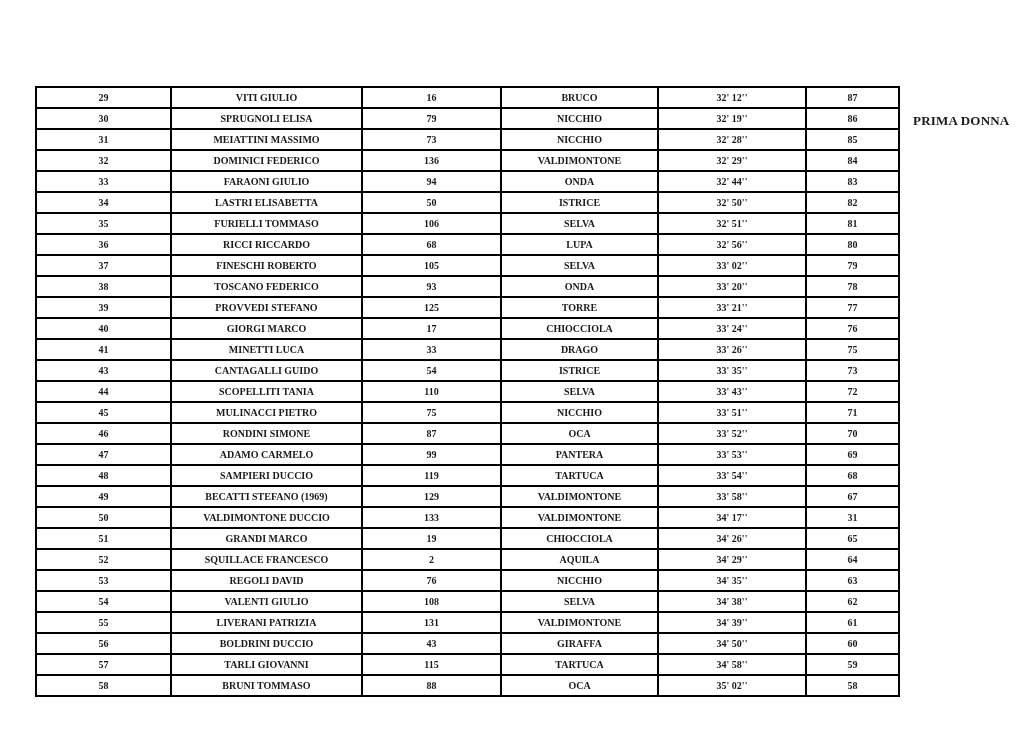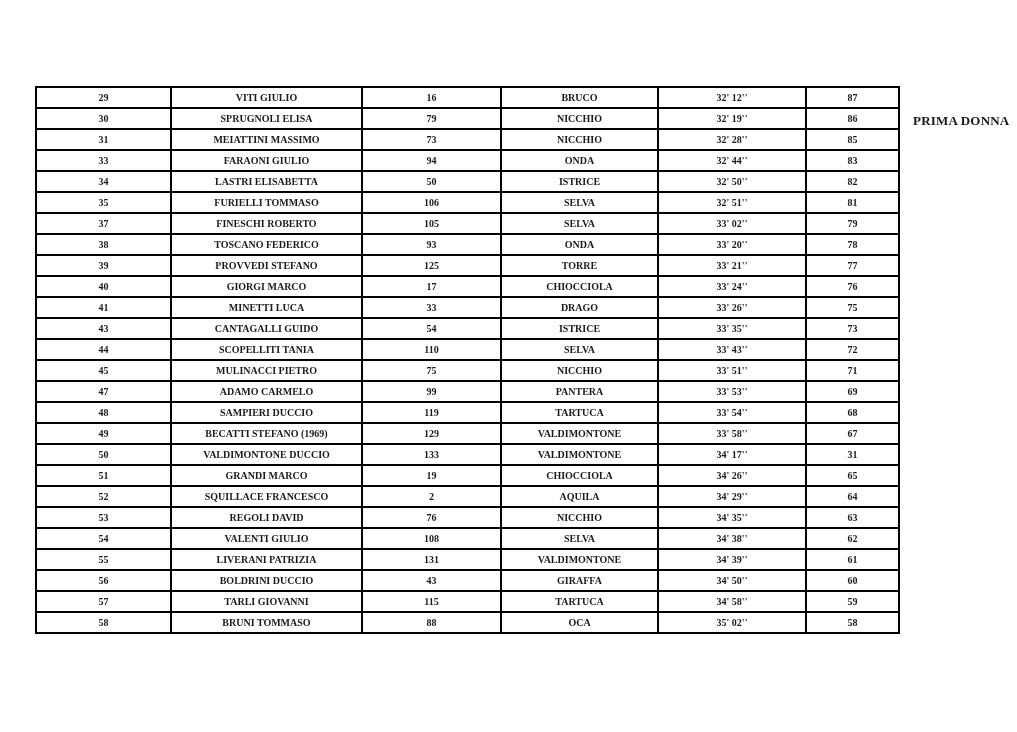--- a/index.html
+++ b/index.html
@@ -91,6 +91,14 @@
     <td>85</td>
   </tr>
         <tr>
+    <td>32</td>
+    <td>DOMINICI FEDERICO</td>
+    <td>136</td>
+    <td>VALDIMONTONE</td>
+    <td>32' 29''</td>
+    <td>84</td>
+  </tr>
+        <tr>
     <td>33</td>
     <td>FARAONI GIULIO</td>
     <td>94</td>

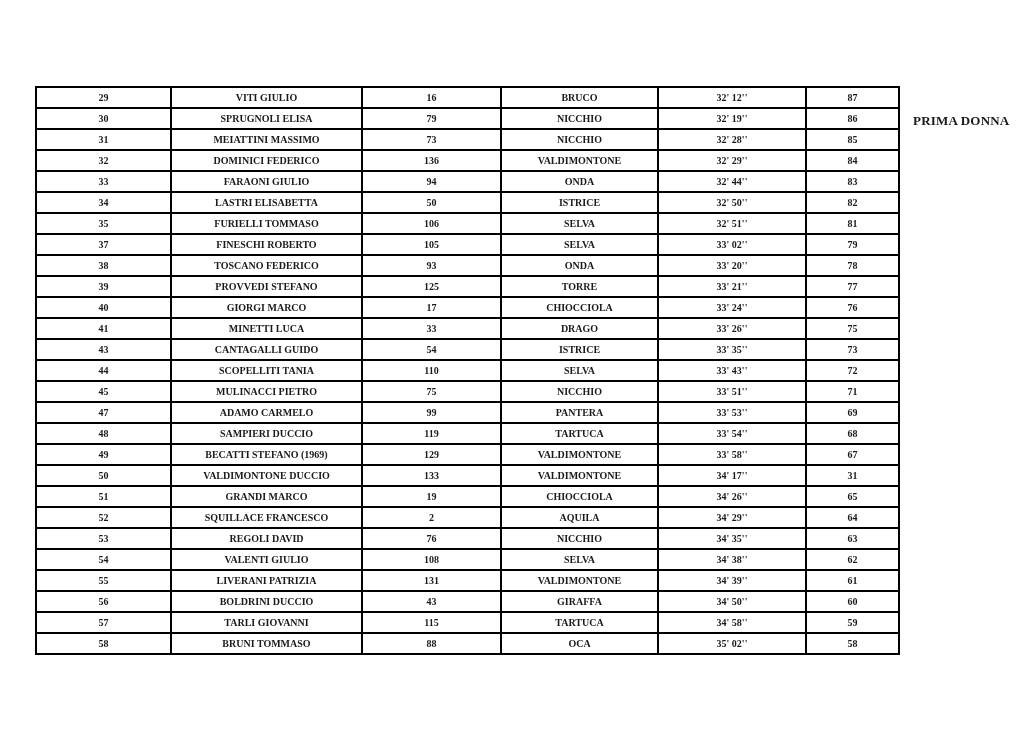--- a/index.html
+++ b/index.html
@@ -123,6 +123,14 @@
     <td>81</td>
   </tr>
         <tr>
+    <td>36</td>
+    <td>RICCI RICCARDO</td>
+    <td>68</td>
+    <td>LUPA</td>
+    <td>32' 56''</td>
+    <td>80</td>
+  </tr>
+        <tr>
     <td>37</td>
     <td>FINESCHI ROBERTO</td>
     <td>105</td>

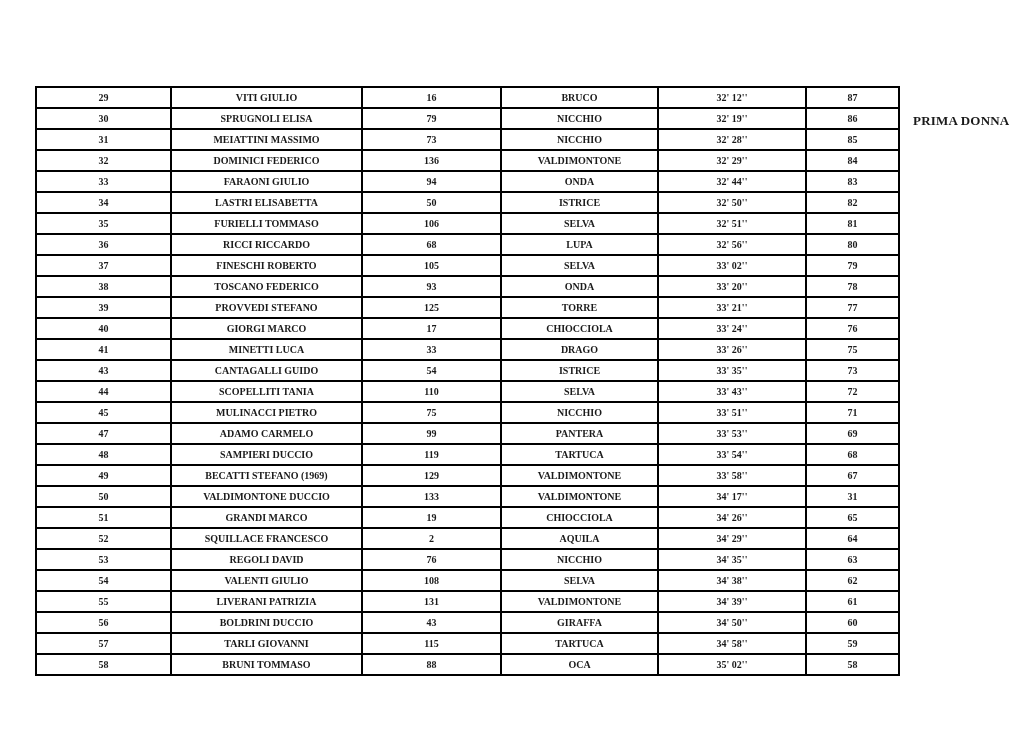--- a/index.html
+++ b/index.html
@@ -195,6 +195,14 @@
     <td>71</td>
   </tr>
         <tr>
+    <td>46</td>
+    <td>RONDINI SIMONE</td>
+    <td>87</td>
+    <td>OCA</td>
+    <td>33' 52''</td>
+    <td>70</td>
+  </tr>
+        <tr>
     <td>47</td>
     <td>ADAMO CARMELO</td>
     <td>99</td>

